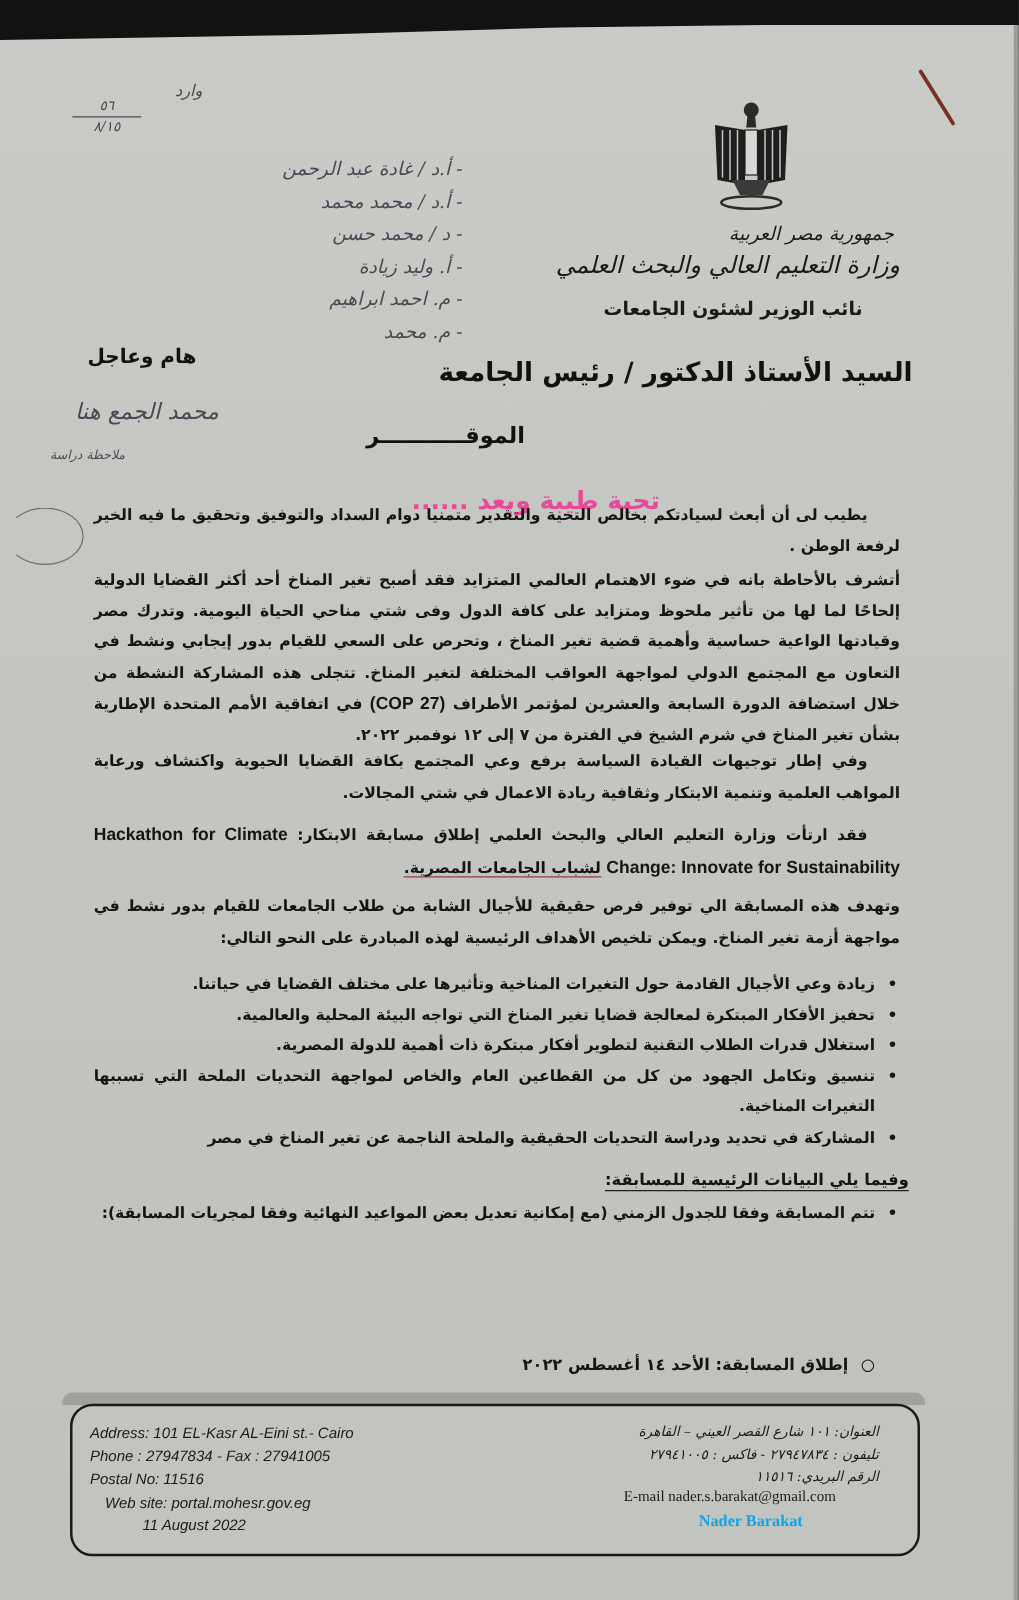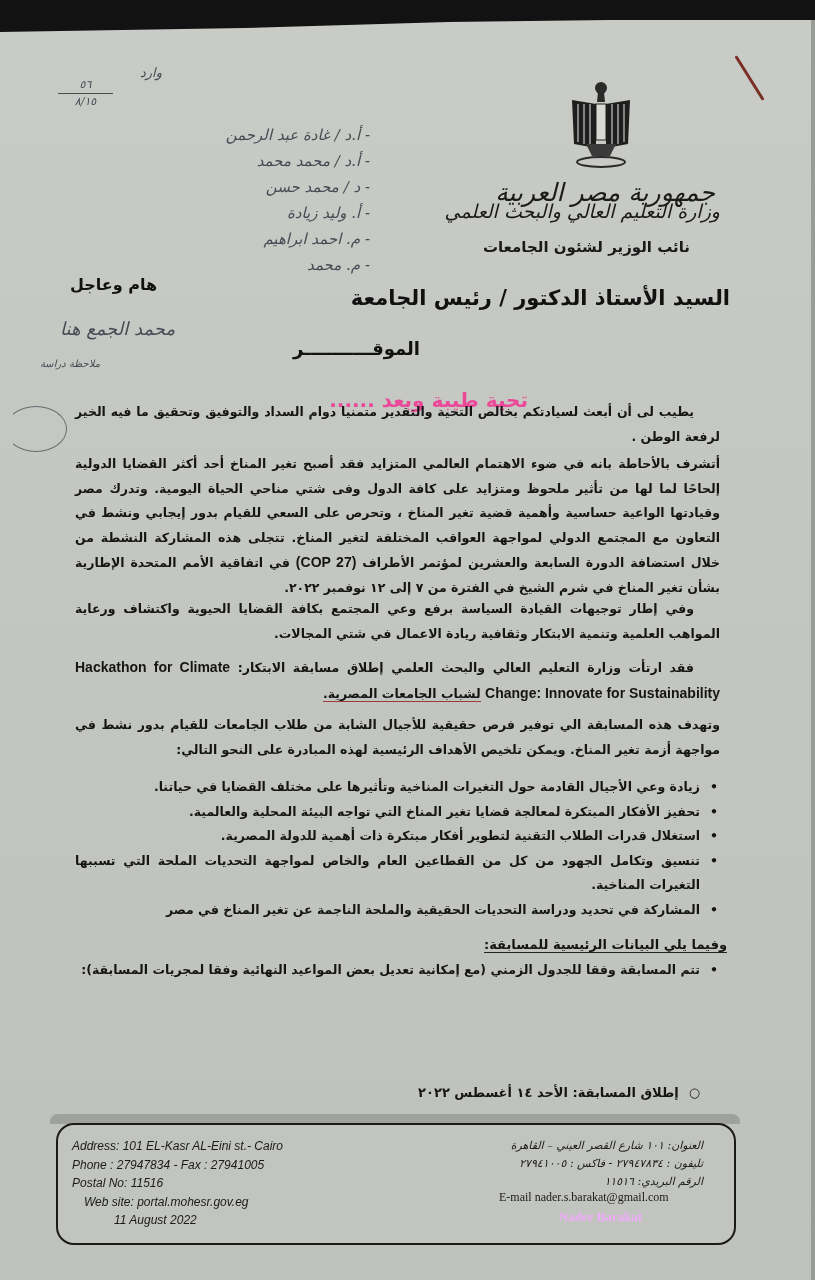--- a/index.html
+++ b/index.html
@@ -32,7 +32,7 @@
     position: absolute; color: #1a1a1a; font-family: "DejaVu Serif", serif; font-style: italic;
     white-space: nowrap;
   }
-  .hdr-1 { left: 515px; top: 178px; width: 200px; font-size: 25px; }
+  .hdr-1 { left: 515px; top: 178px; width: 200px; font-size: 15px; }
   .hdr-2 { left: 480px; top: 200px; width: 240px; text-align: center; font-size: 19px; }
   .hdr-3 { left: 500px; top: 238px; width: 190px; text-align: center; font-size: 15px; font-weight: bold; font-style: normal; font-family: "DejaVu Sans", sans-serif; }
   .urgent {

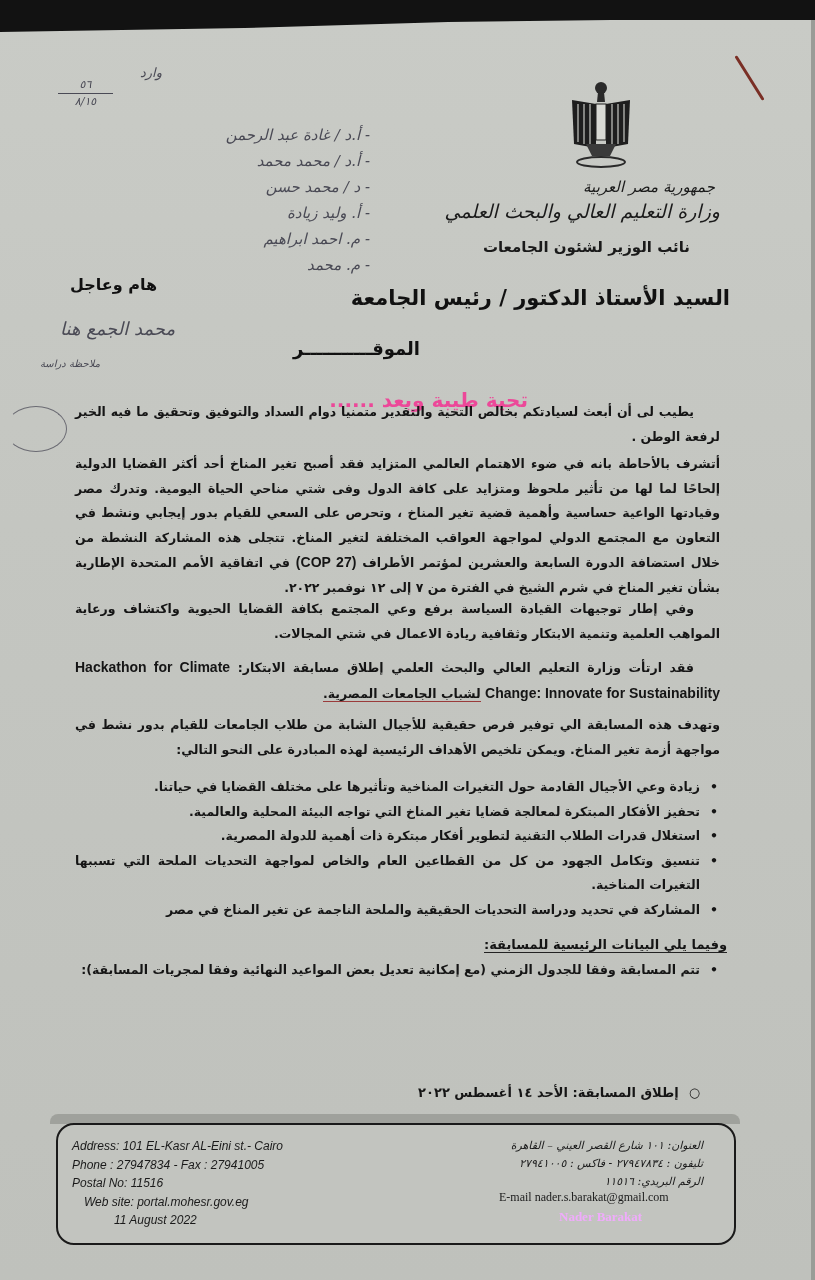--- a/index.html
+++ b/index.html
@@ -99,7 +99,7 @@
     position: absolute; left: 499px; top: 1190px; font-family: Liberation Serif, serif; font-size: 12px; color: #1a1a1a;
   }
   .foot-name {
-    position: absolute; left: 559px; top: 1209px; font-family: "Liberation Serif", serif; font-size: 13px; font-weight: bold; color: #f0abfc;
+    position: absolute; left: 559px; top: 1209px; font-family: "Liberation Serif", serif; font-size: 13px; font-weight: bold; color: #0ea5e9;
   }
   .handwriting {
     position: absolute; color: #4a4a55; font-family: "DejaVu Serif", serif; font-style: italic; white-space: nowrap;

